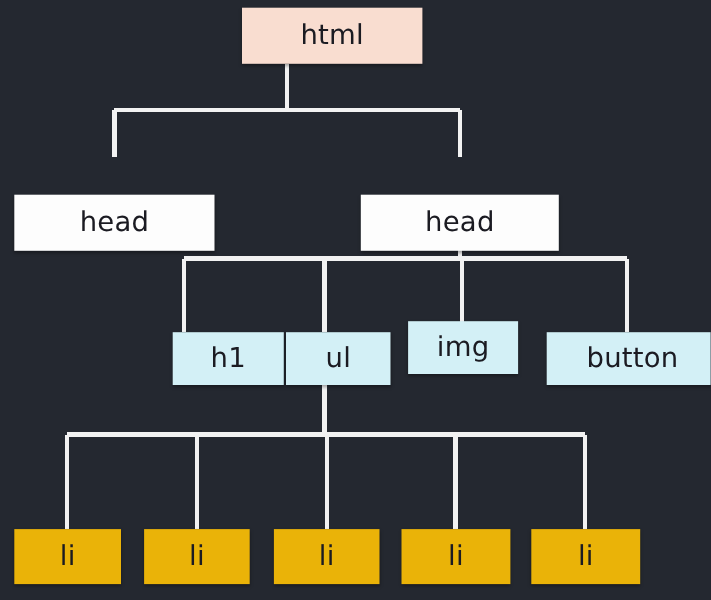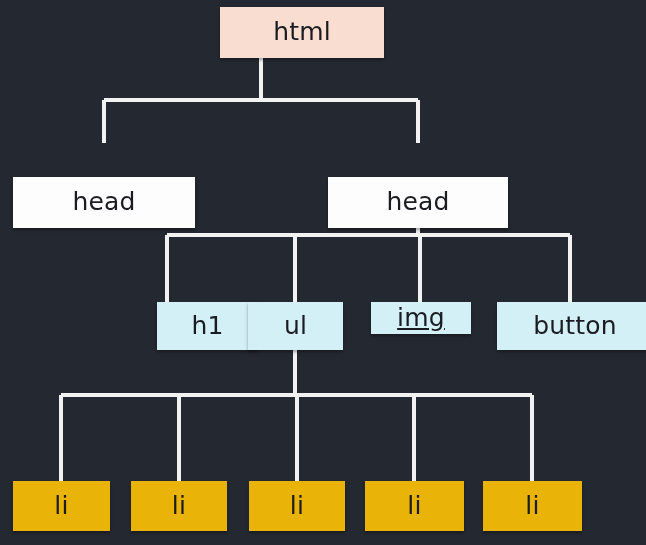--- a/index.html
+++ b/index.html
@@ -56,7 +56,7 @@
   #node-body   { left: 328px; top: 143px; width: 180px; height: 51px; }
   
   #node-h1     { left: 117px; top: 302px; width: 101px; height: 48px; margin-left: 40px; }
-  #node-ul     { left: 248px; top: 302px; width: 95px;  height: 48px; }
+  #node-ul     { left: 260px; top: 302px; width: 95px;  height: 48px; }
   #node-img    { left: 371px; top: 302px; width: 100px; height: 32px; text-decoration: underline; }
   #node-button { left: 497px; top: 302px; width: 156px; height: 48px; }
   

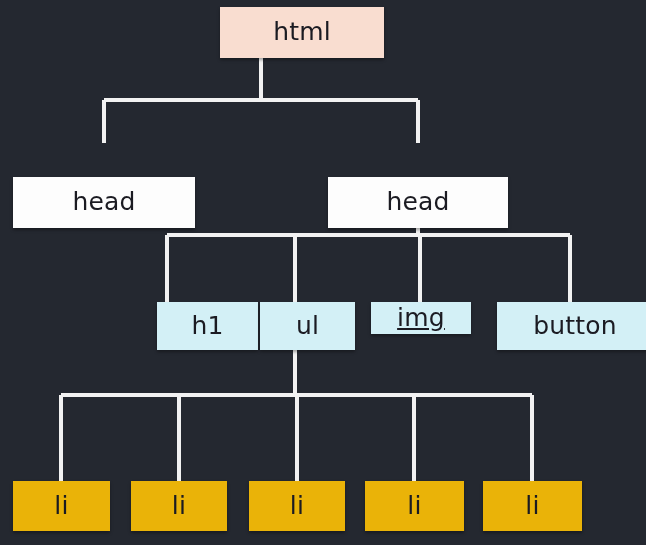--- a/index.html
+++ b/index.html
@@ -57,7 +57,7 @@
   
   #node-h1     { left: 117px; top: 302px; width: 101px; height: 48px; margin-left: 40px; }
   #node-ul     { left: 260px; top: 302px; width: 95px;  height: 48px; }
-  #node-img    { left: 371px; top: 302px; width: 100px; height: 32px; text-decoration: underline; }
+  #node-img    { left: 371px; top: 292px; width: 100px; height: 48px; }
   #node-button { left: 497px; top: 302px; width: 156px; height: 48px; }
   
   #node-li-0   { left: 13px;  top: 481px; width: 97px;  height: 50px; }

